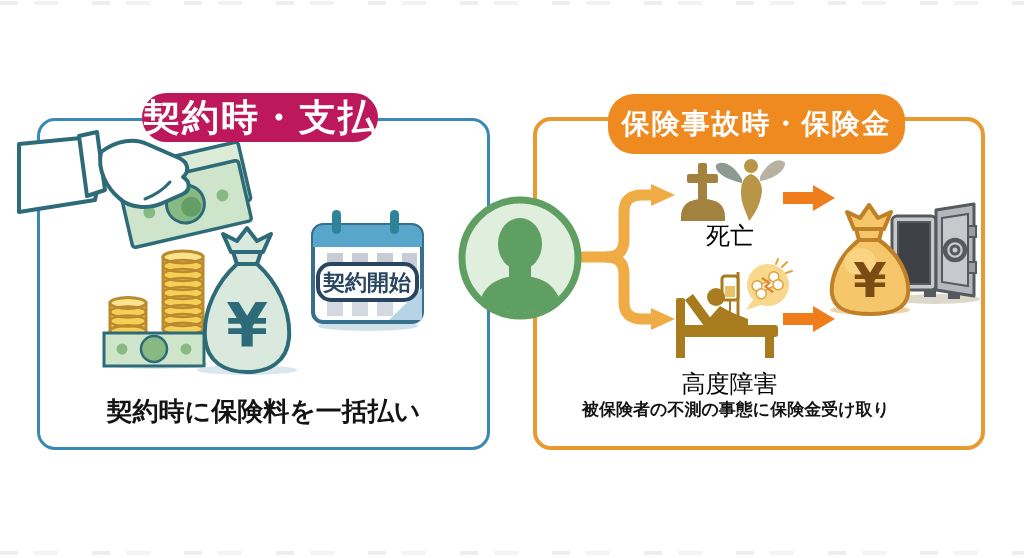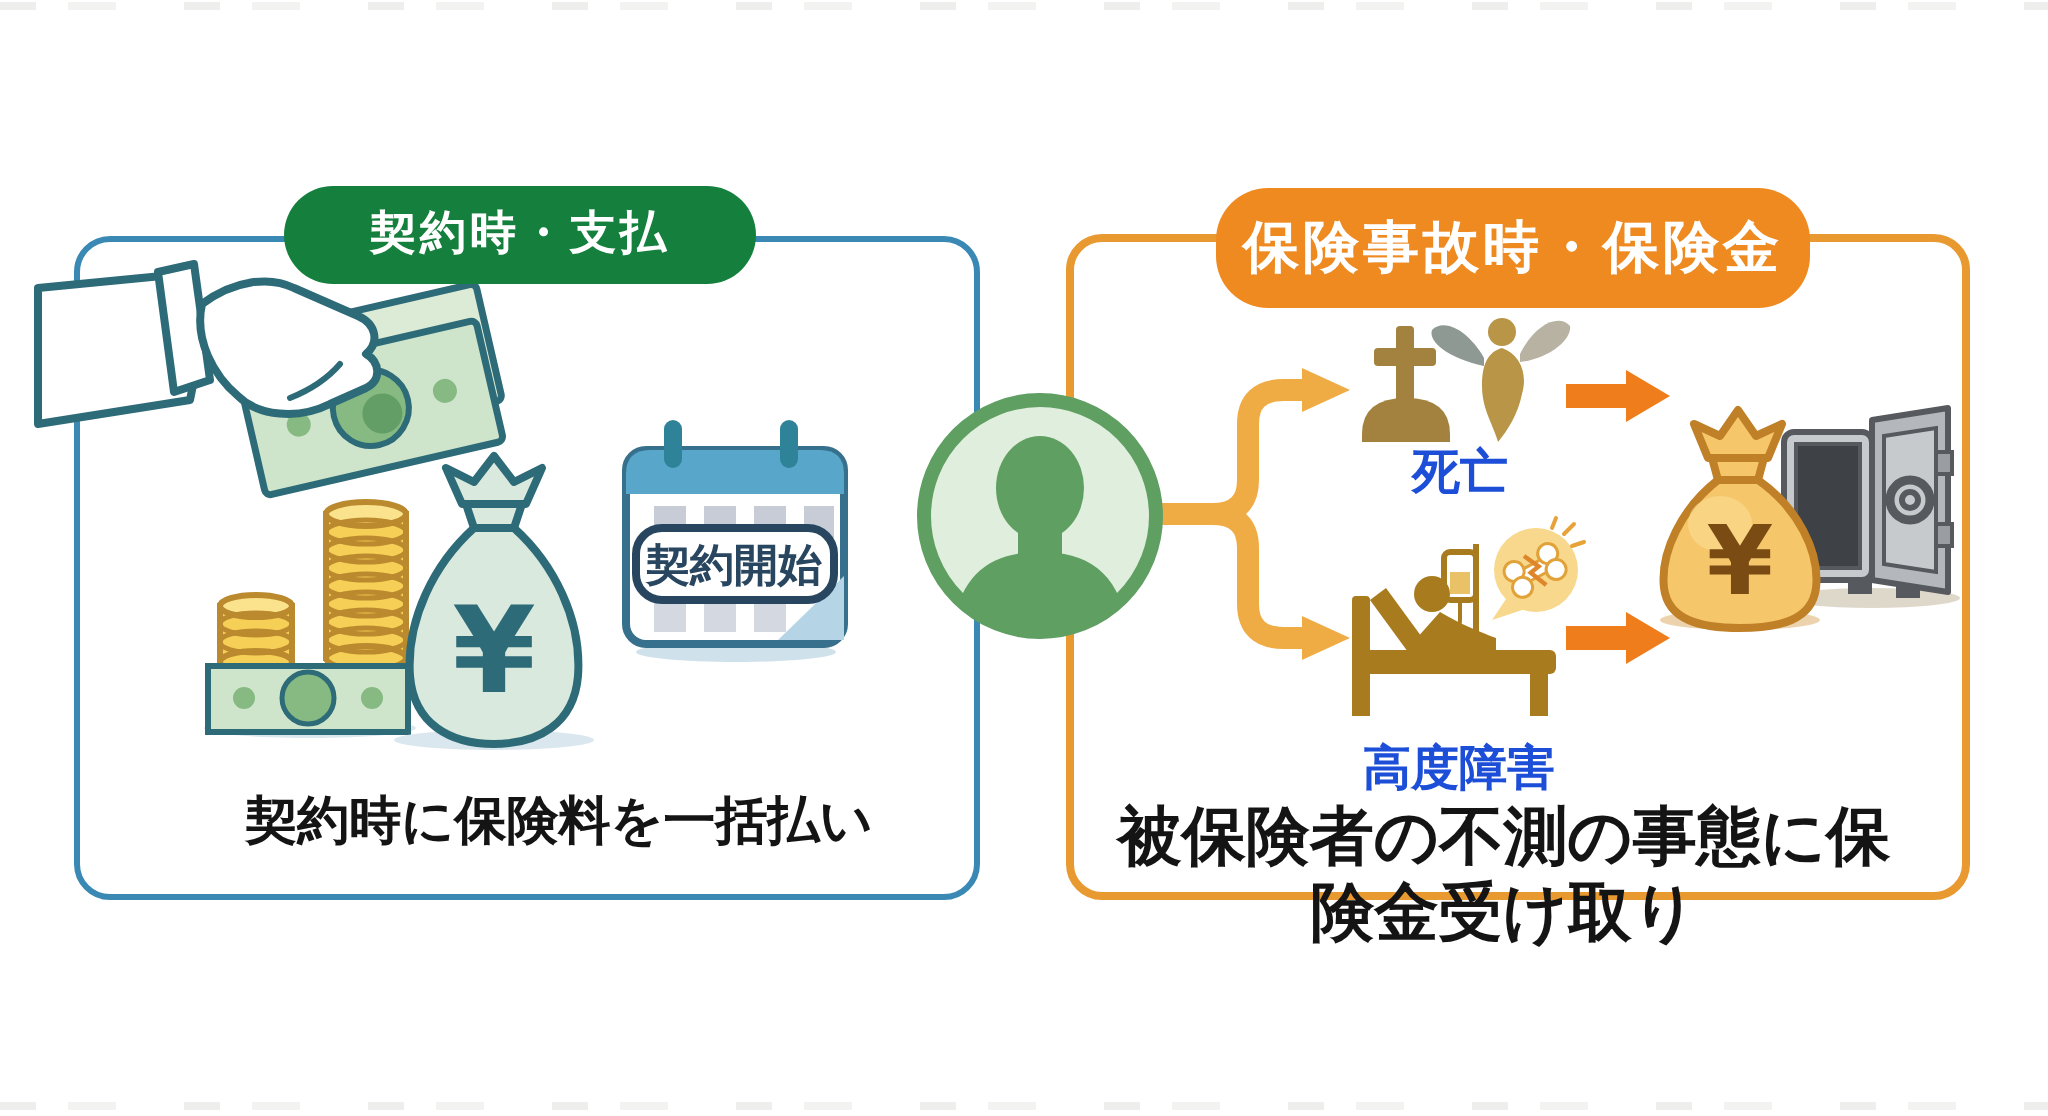--- a/index.html
+++ b/index.html
@@ -19,7 +19,7 @@
 
   .pill{position:absolute;color:#fff;font-weight:bold;display:flex;align-items:center;justify-content:center;
     border-radius:26px;letter-spacing:2px;z-index:6;line-height:1;}
-  .pill.blue{left:142px;top:93px;width:236px;height:49px;background:#15803d;font-size:23px;}
+  .pill.blue{left:142px;top:93px;width:236px;height:49px;background:#be185d;font-size:37px;}
   .pill.orange{left:608px;top:94px;width:297px;height:60px;background:#ee8a1f;font-size:28px;}
 
   .caption{position:absolute;font-weight:bold;color:#141414;text-align:center;z-index:4;line-height:1.2;padding-left:16px;}

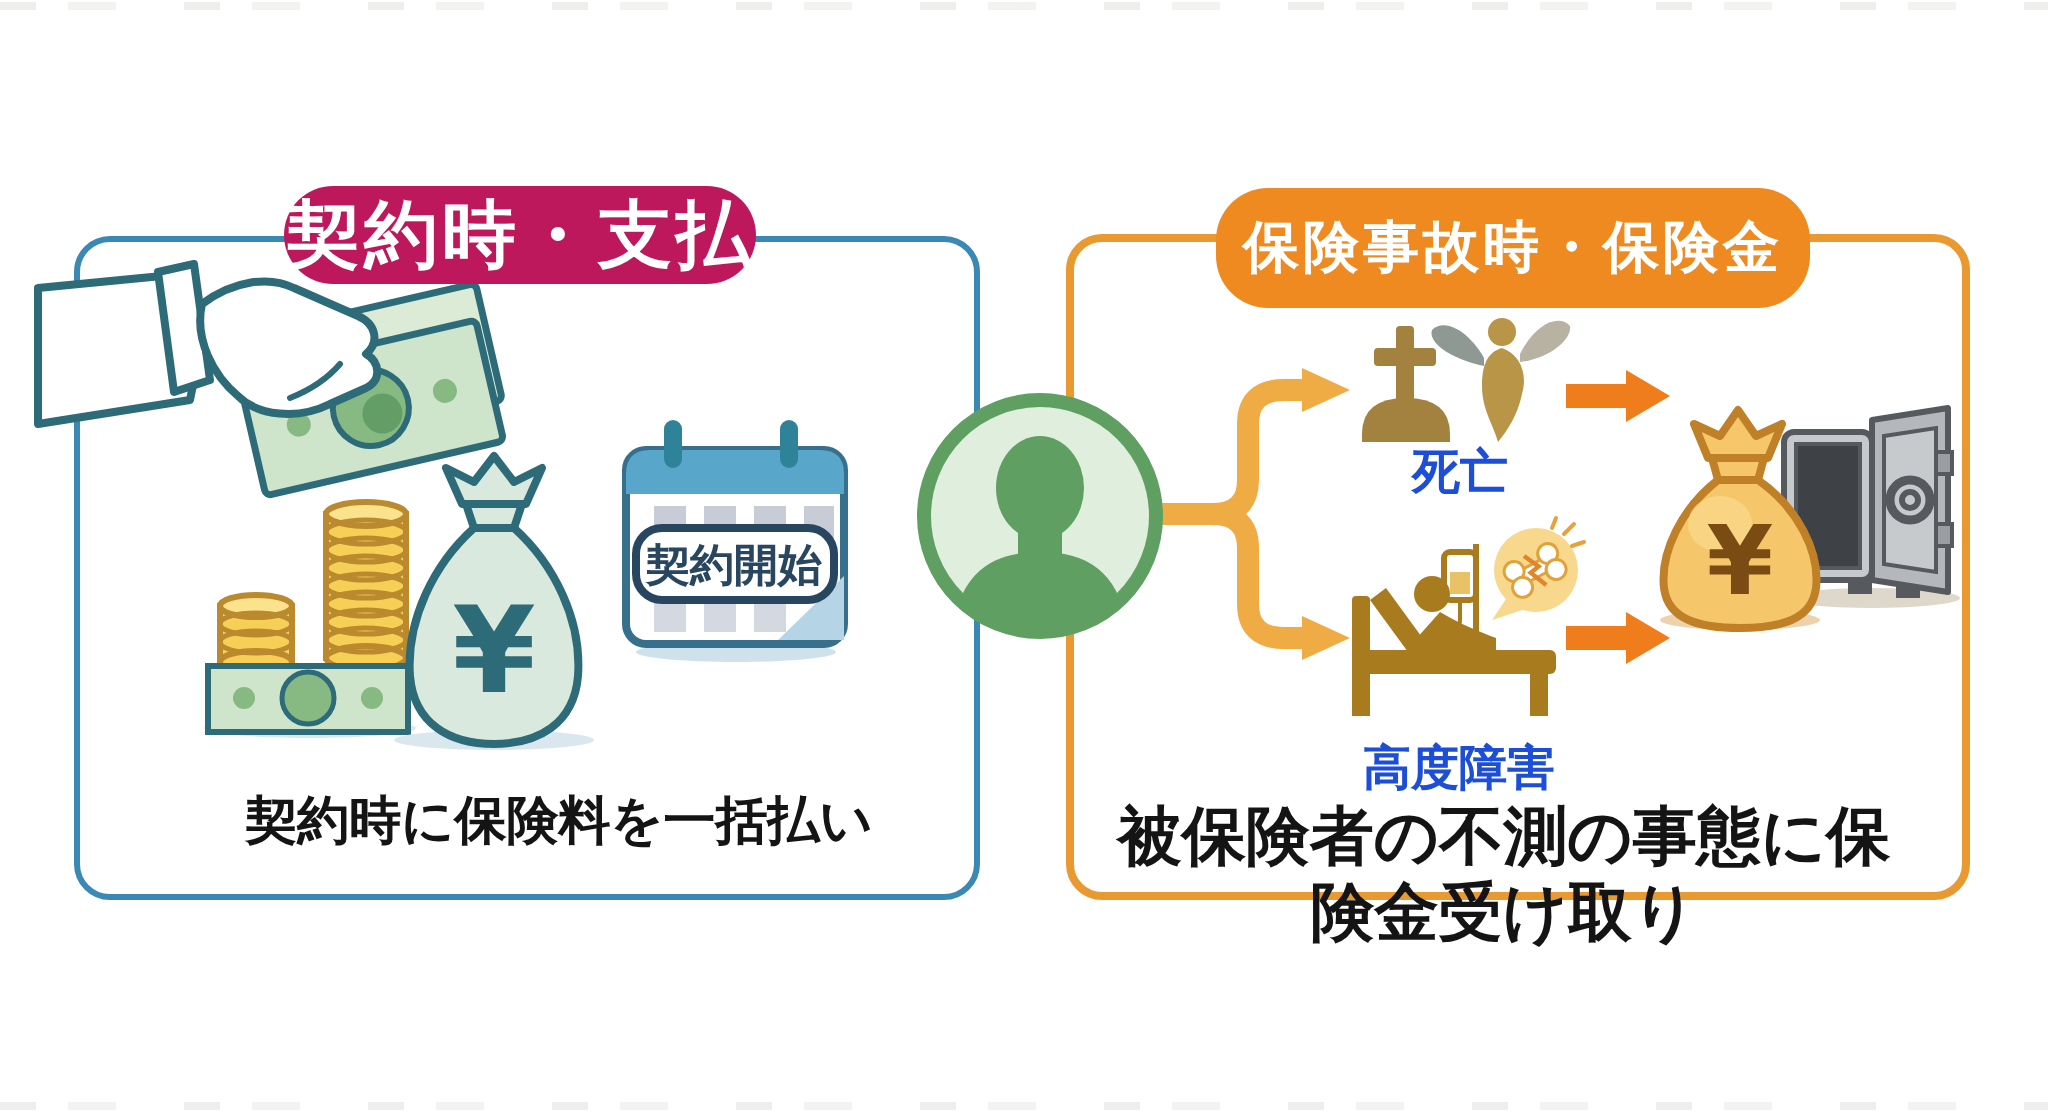--- a/index.html
+++ b/index.html
@@ -26,7 +26,7 @@
   .caption.left{left:40px;top:396px;width:447px;font-size:26px;}
   .caption.right{left:537px;top:399px;width:398px;font-size:32px;}
 
-  .outcome-label{position:absolute;font-weight:bold;color:#1d4ed8;text-align:center;font-size:24px;z-index:4;line-height:1;}
+  .outcome-label{position:absolute;font-weight:normal;color:#000000;text-align:center;font-size:24px;z-index:4;line-height:1;}
   #label-death{left:680px;top:224px;width:100px;}
   #label-disability{left:672px;top:372px;width:115px;}
 

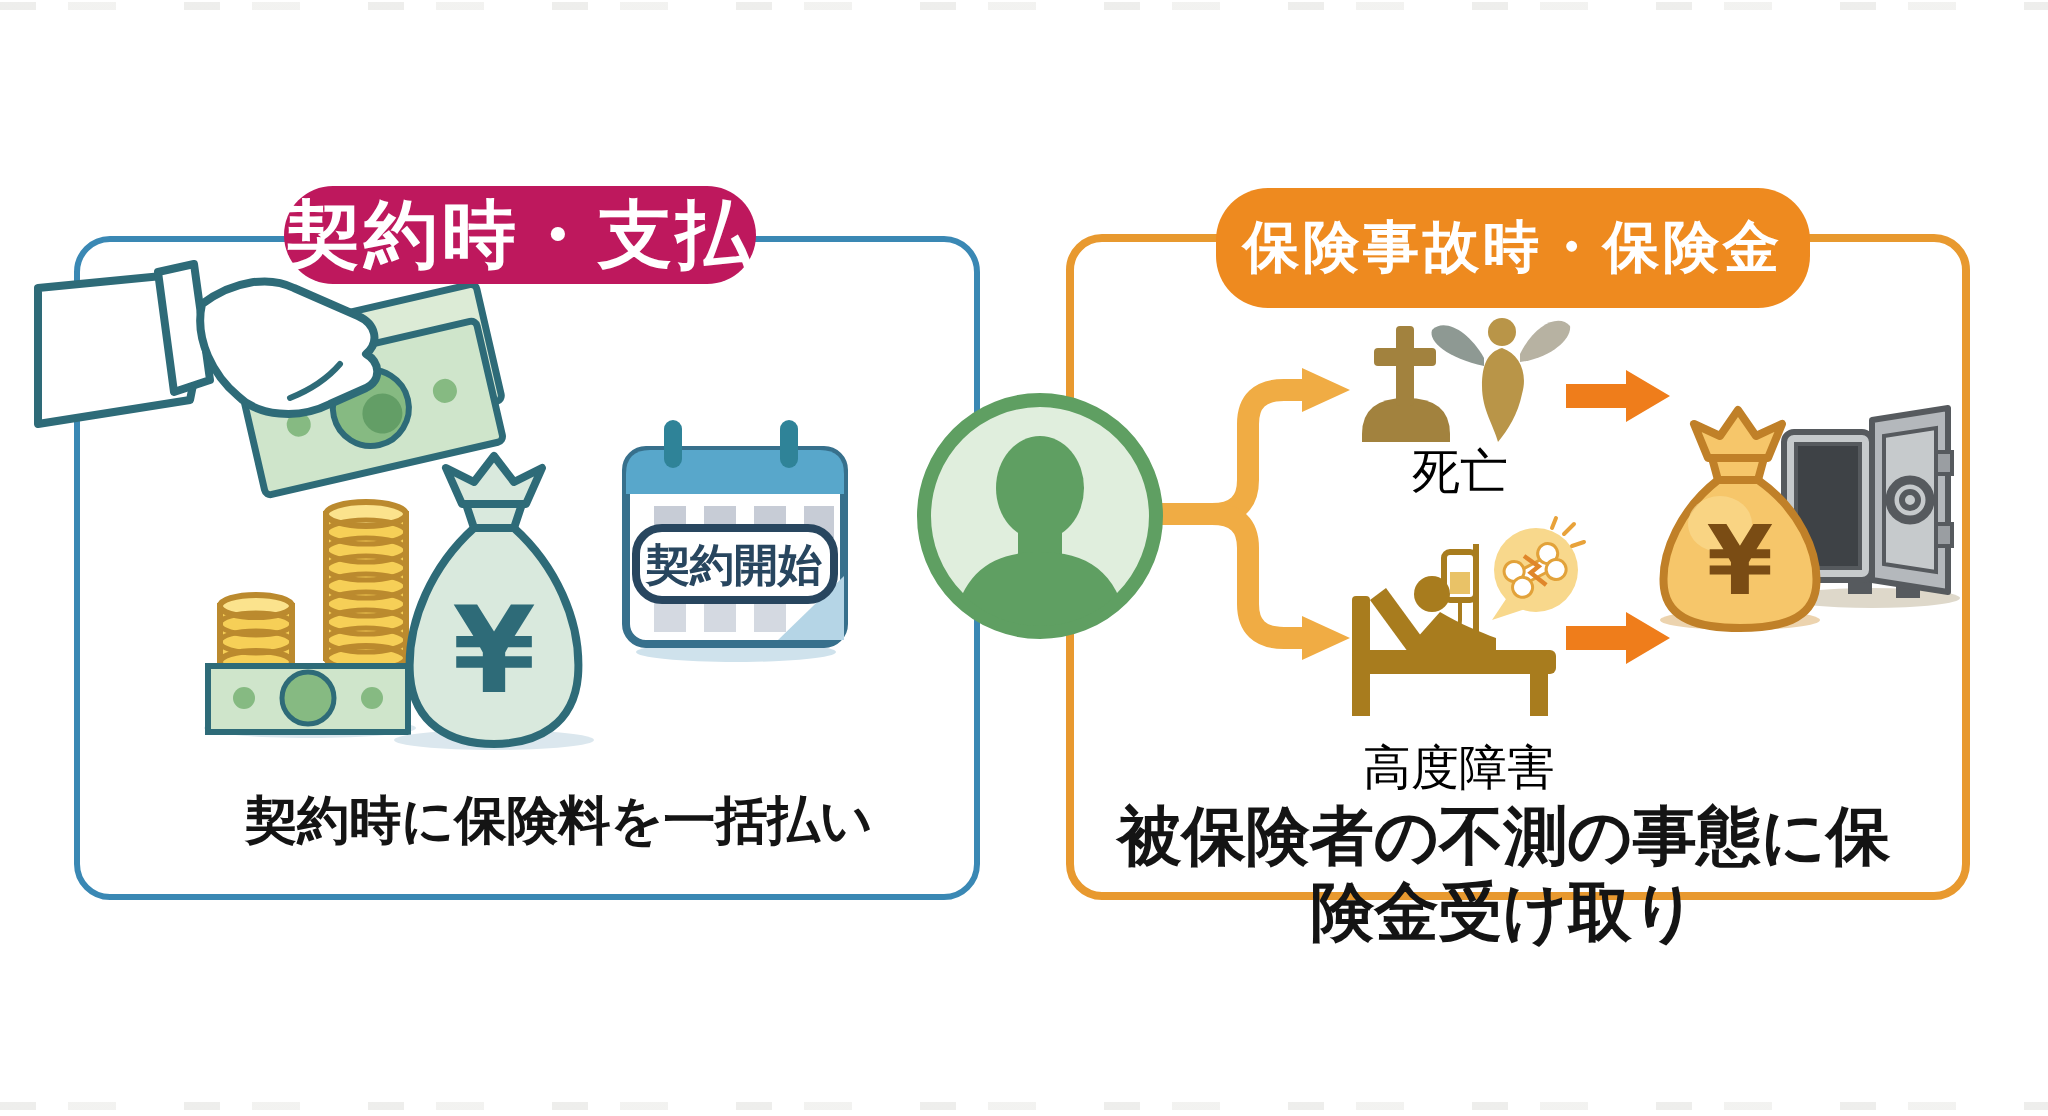--- a/index.html
+++ b/index.html
@@ -22,7 +22,7 @@
   .pill.blue{left:142px;top:93px;width:236px;height:49px;background:#be185d;font-size:37px;}
   .pill.orange{left:608px;top:94px;width:297px;height:60px;background:#ee8a1f;font-size:28px;}
 
-  .caption{position:absolute;font-weight:bold;color:#141414;text-align:center;z-index:4;line-height:1.2;padding-left:16px;}
+  .caption{position:absolute;font-weight:bold;color:#141414;text-align:center;z-index:4;line-height:1.2;}
   .caption.left{left:40px;top:396px;width:447px;font-size:26px;}
   .caption.right{left:537px;top:399px;width:398px;font-size:32px;}
 

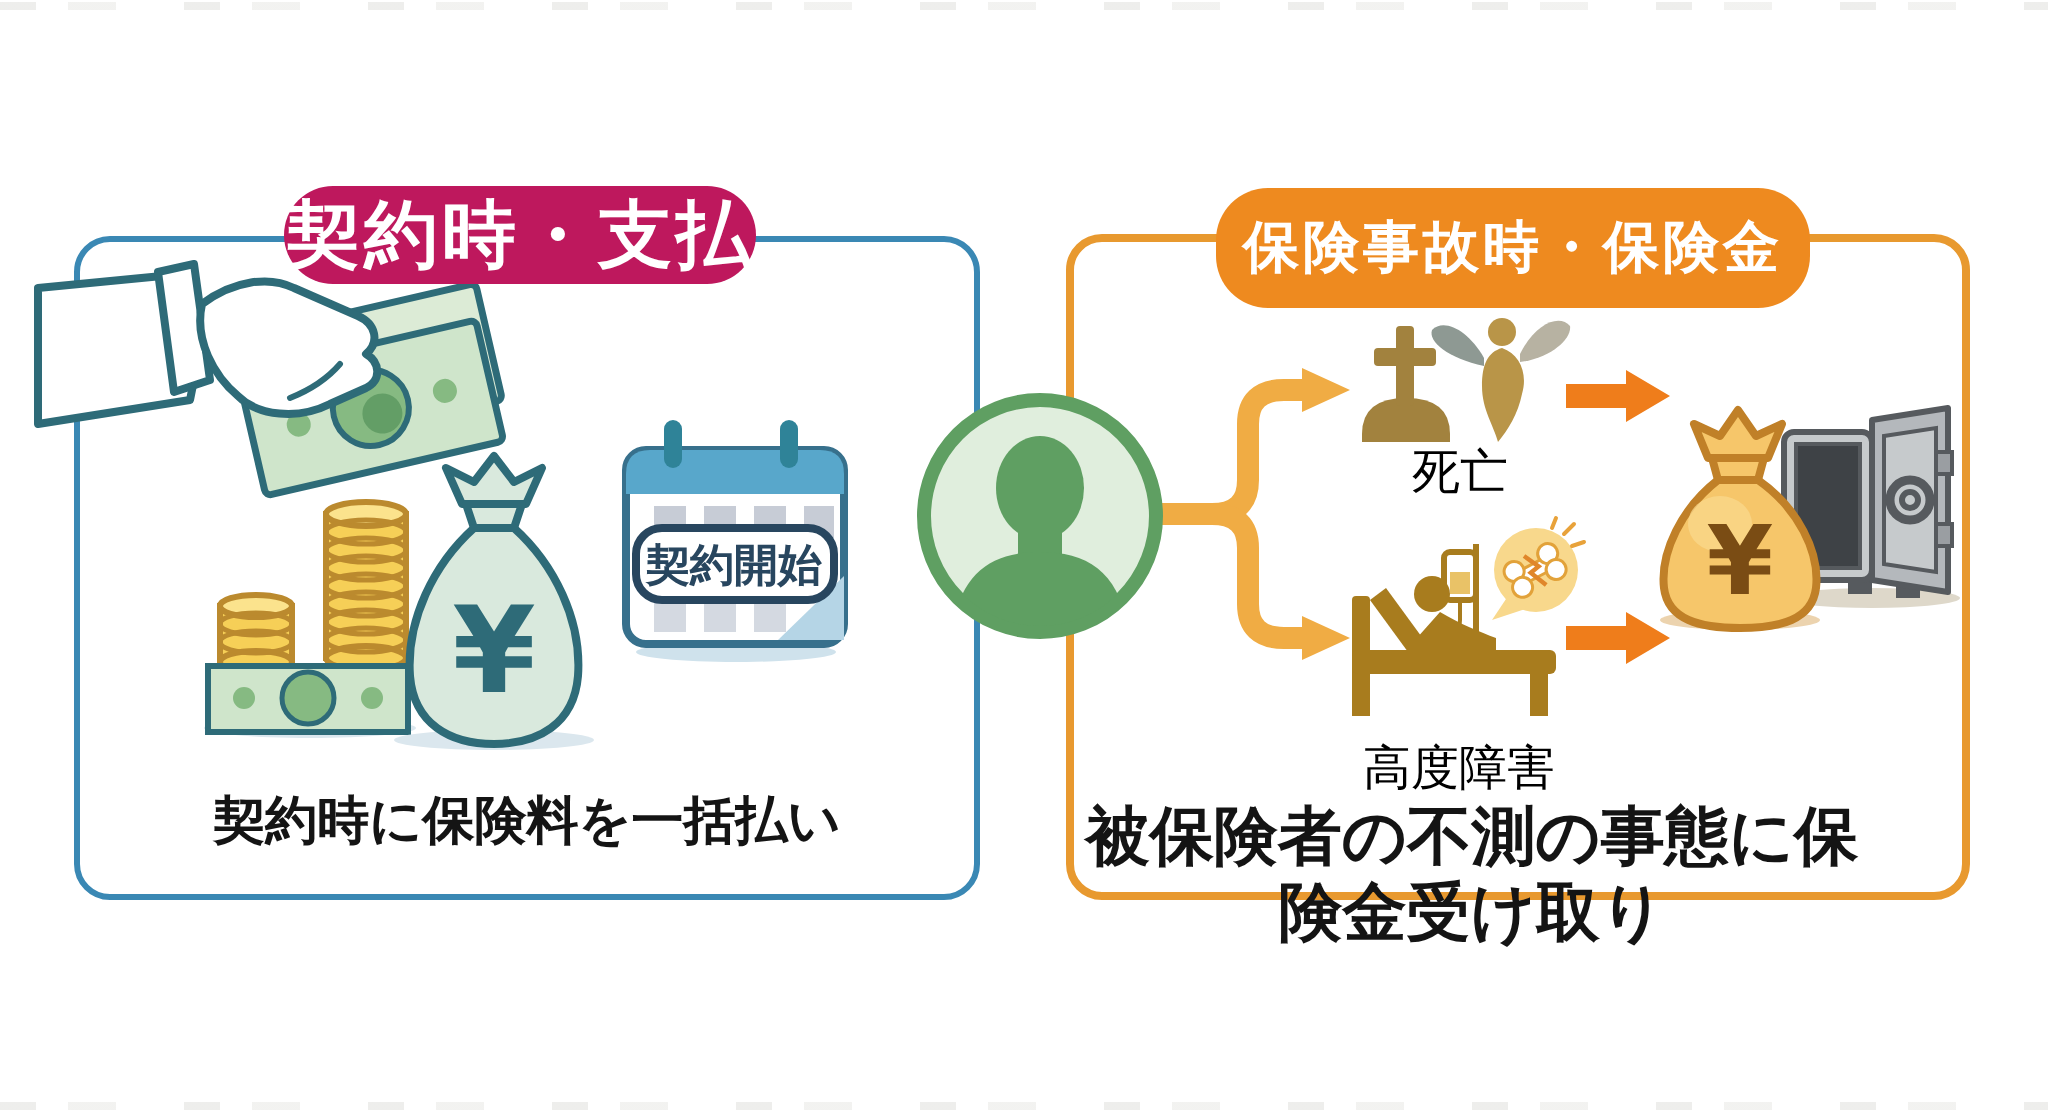--- a/index.html
+++ b/index.html
@@ -24,7 +24,7 @@
 
   .caption{position:absolute;font-weight:bold;color:#141414;text-align:center;z-index:4;line-height:1.2;}
   .caption.left{left:40px;top:396px;width:447px;font-size:26px;}
-  .caption.right{left:537px;top:399px;width:398px;font-size:32px;}
+  .caption.right{left:537px;top:399px;width:398px;font-size:17px;}
 
   .outcome-label{position:absolute;font-weight:normal;color:#000000;text-align:center;font-size:24px;z-index:4;line-height:1;}
   #label-death{left:680px;top:224px;width:100px;}

